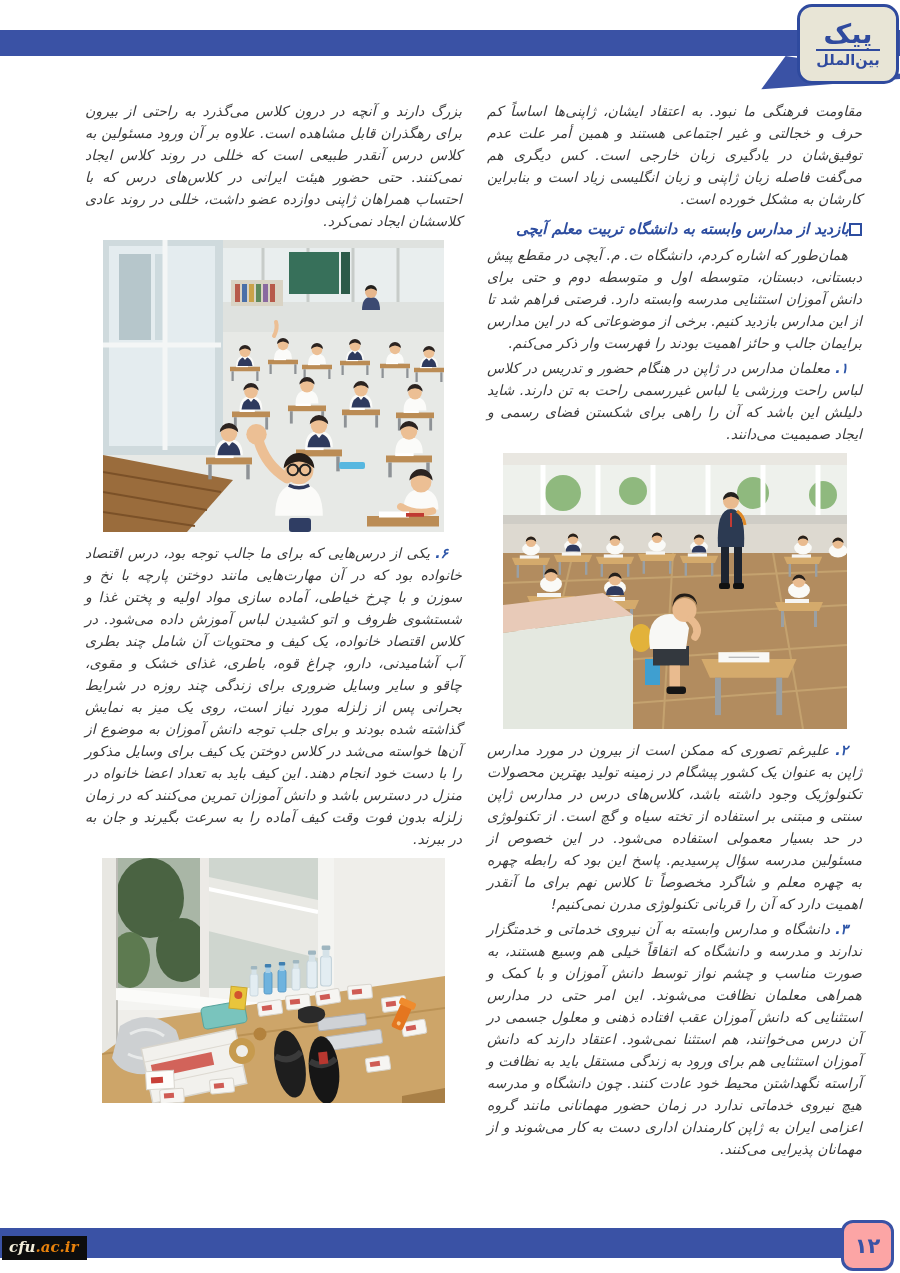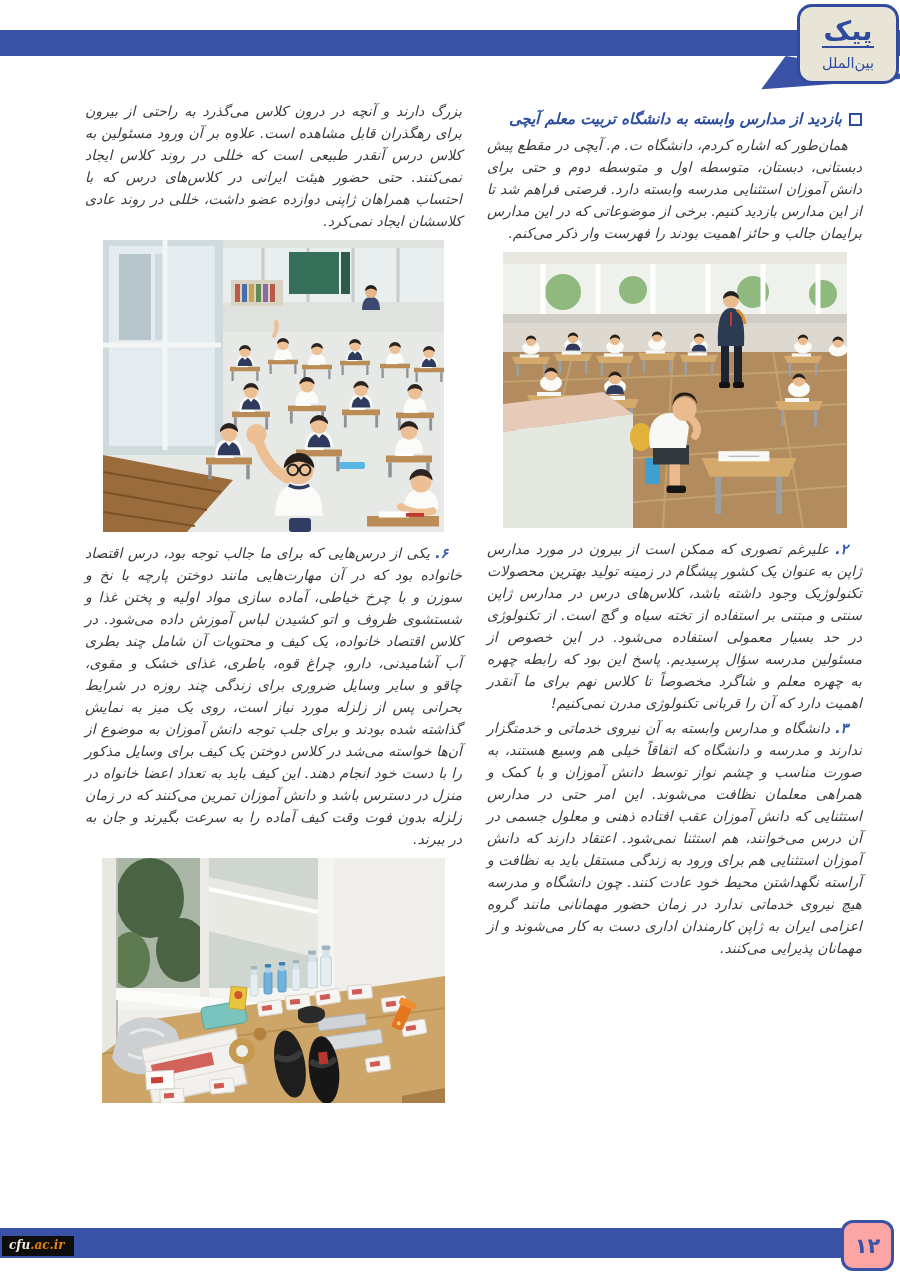--- a/index.html
+++ b/index.html
@@ -13,7 +13,7 @@
         border:3px solid #2f4a9e;border-radius:15px;z-index:3;display:flex;flex-direction:column;
         align-items:center;justify-content:center;line-height:1;}
   .logo-title{color:#2f4a9e;font-weight:bold;font-size:27px;margin-bottom:2px;}
-  .logo-sub{color:#2f4a9e;font-weight:normal;font-size:14.5px;border-top:2.5px solid #2f4a9e;padding-top:8px;}
+  .logo-sub{color:#2f4a9e;font-weight:bold;font-size:14.5px;border-top:2.5px solid #2f4a9e;padding-top:2px;}
   
   .col{position:absolute;top:100px;direction:rtl;text-align:justify;font-size:14px;line-height:22px;font-style:italic;}
   .col-right{left:487px;width:375px;}

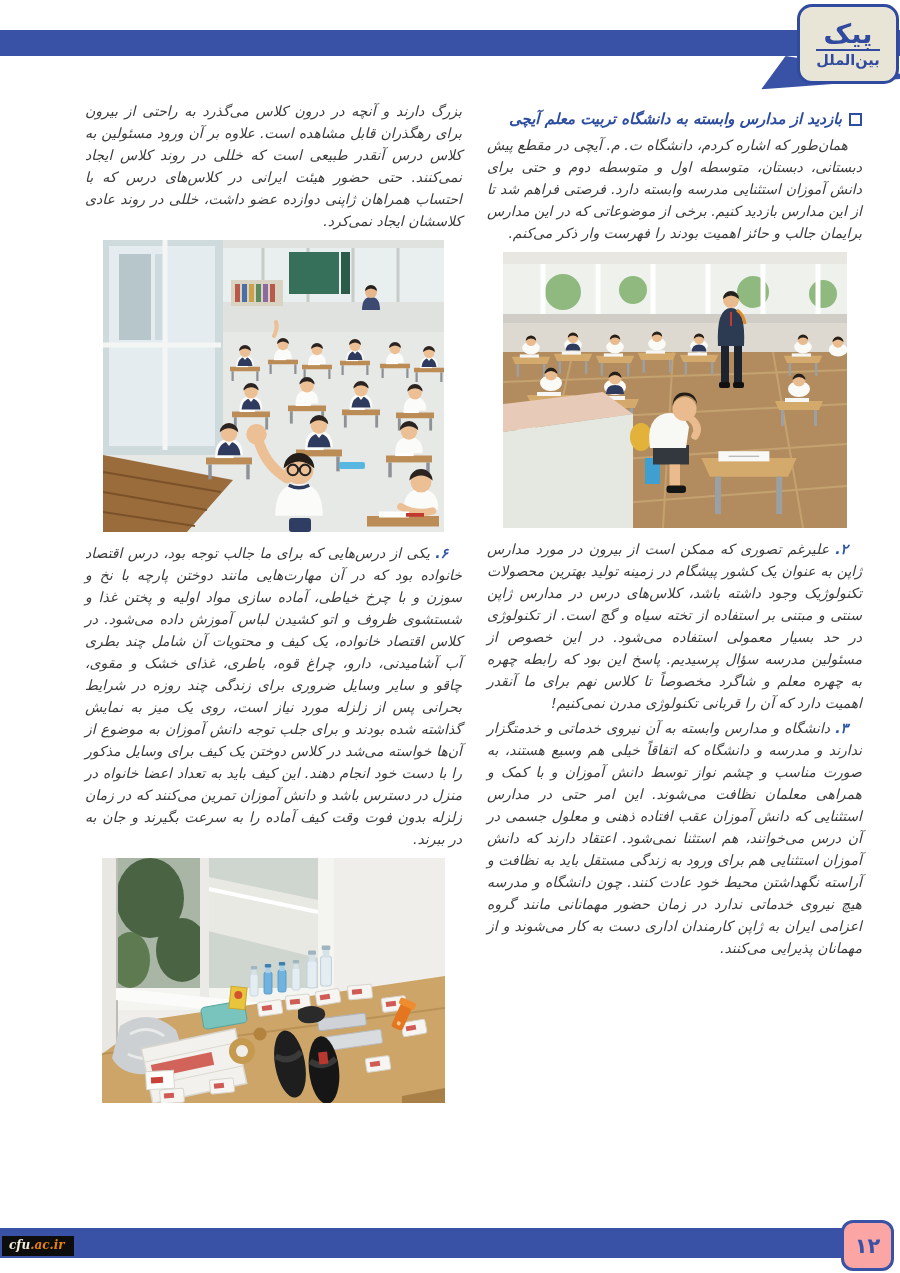--- a/index.html
+++ b/index.html
@@ -53,6 +53,7 @@
   </div>
 
   <section class="col col-right">
+    <p>مقاومت فرهنگی ما نبود. به اعتقاد ایشان، ژاپنی‌ها اساساً کم حرف و خجالتی و غیر اجتماعی هستند و همین أمر علت عدم توفیق‌شان در یادگیری زبان خارجی است. کس دیگری هم می‌گفت فاصله زبان ژاپنی و زبان انگلیسی زیاد است و بنابراین کارشان به مشکل خورده است.</p>
 
     <h2 class="section-heading">
       <span class="bullet-square"></span>

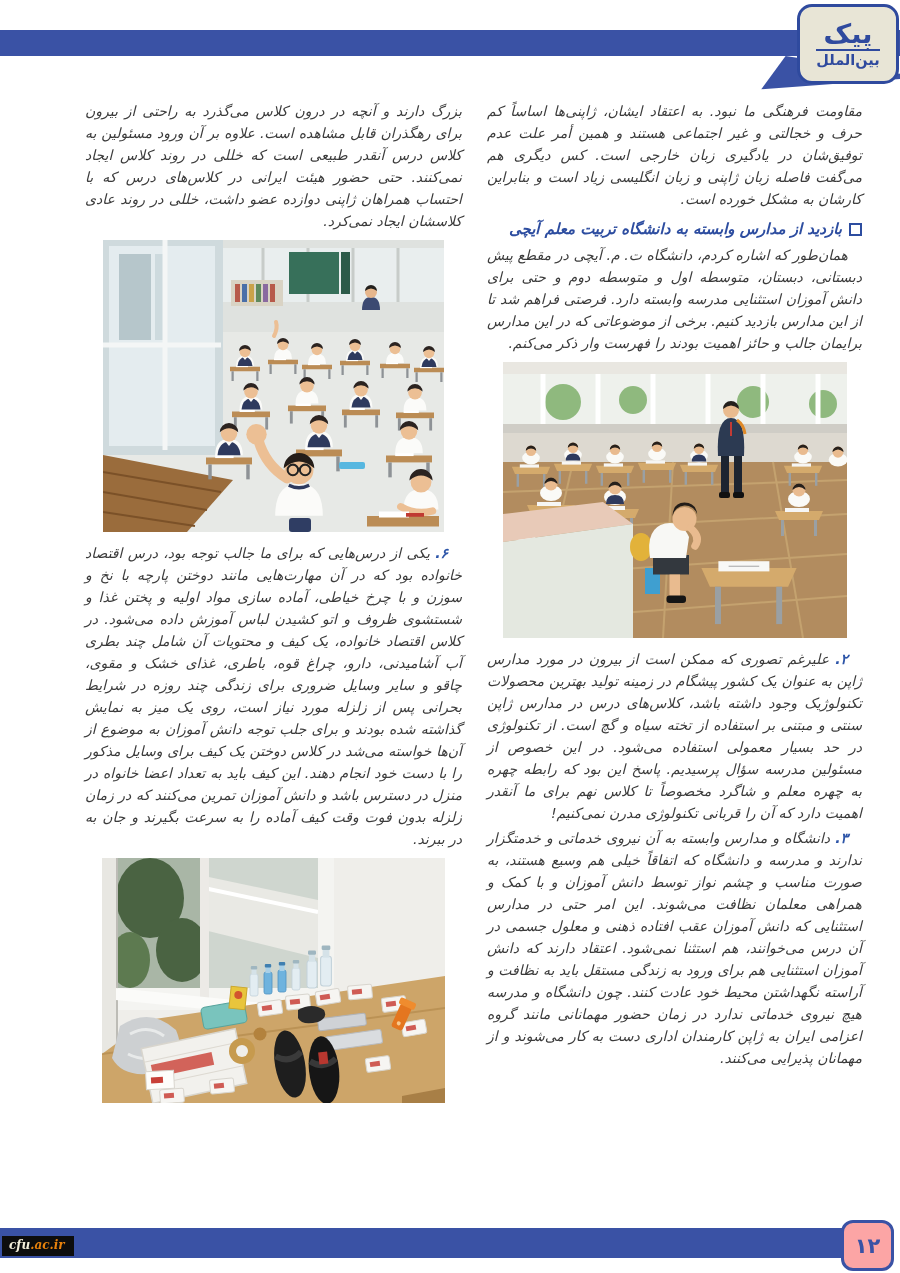--- a/index.html
+++ b/index.html
@@ -21,7 +21,7 @@
   .col p{margin:0 0 3px 0;}
   p.indent{text-indent:14px;}
   .num{color:#2d55a8;font-weight:bold;}
-  .section-heading{display:flex;align-items:center;gap:7px;color:#2d4da0;font-size:15px;
+  .section-heading{display:flex;align-items:center;color:#2d4da0;font-size:15px;
         font-weight:bold;margin:9px 0 5px 0;line-height:20px;}
   .bullet-square{flex:0 0 auto;width:9px;height:9px;border:2.5px solid #2d4da0;background:#fff;}
   

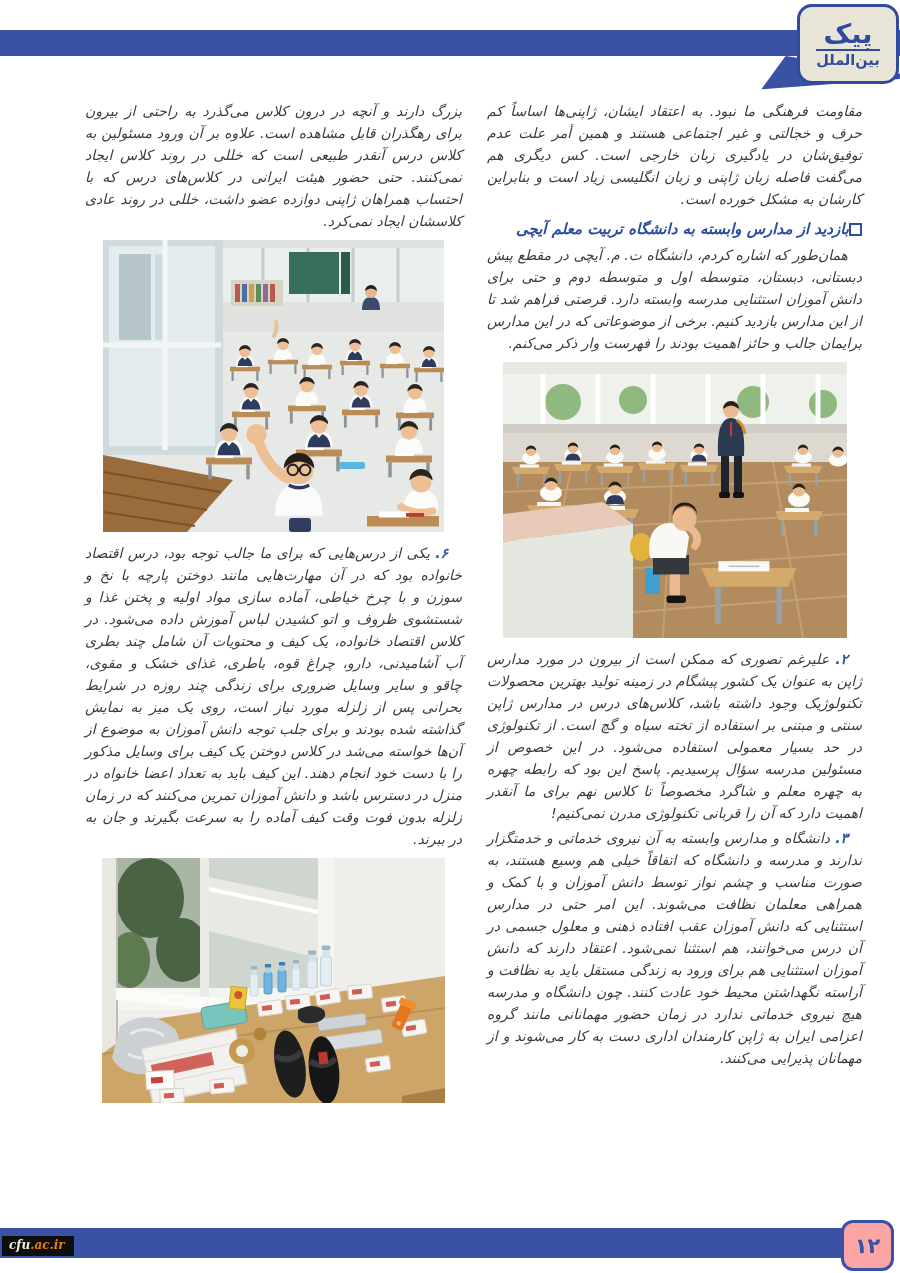--- a/index.html
+++ b/index.html
@@ -62,6 +62,7 @@
 
     <p class="indent">همان‌طور که اشاره کردم، دانشگاه ت. م. آیچی در مقطع پیش دبستانی، دبستان، متوسطه اول و متوسطه دوم و حتی برای دانش آموزان استثنایی مدرسه وابسته دارد. فرصتی فراهم شد تا از این مدارس بازدید کنیم. برخی از موضوعاتی که در این مدارس برایمان جالب و حائز اهمیت بودند را فهرست وار ذکر می‌کنم.</p>
 
+    <p class="indent item"><span class="num">۱.</span> <span>معلمان مدارس در ژاپن در هنگام حضور و تدریس در کلاس لباس راحت ورزشی یا لباس غیررسمی راحت به تن دارند. شاید دلیلش این باشد که آن را راهی برای شکستن فضای رسمی و ایجاد صمیمیت می‌دانند.</span></p>
 
     <figure class="photo ph2">
       <svg viewBox="0 0 344 276" xmlns="http://www.w3.org/2000/svg">

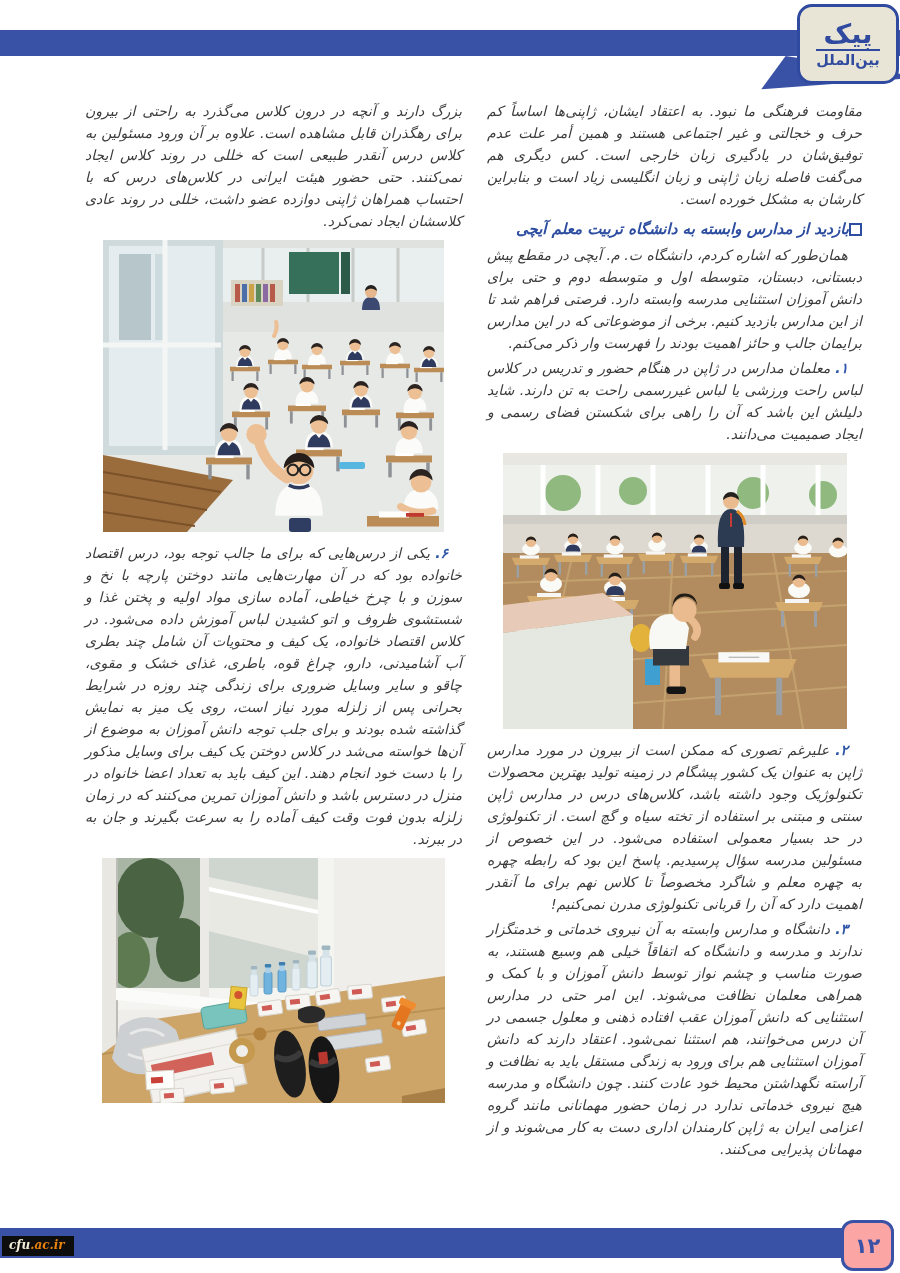--- a/index.html
+++ b/index.html
@@ -36,7 +36,7 @@
         border:3px solid #3a52a5;border-radius:12px;display:flex;align-items:center;justify-content:center;
         color:#3a52a5;font-weight:bold;font-size:21px;z-index:2;}
   .watermark{position:absolute;left:2px;top:1236px;background:#0d0d0d;padding:2px 9px 4px 7px;
-        font-family:"DejaVu Serif",serif;font-style:italic;font-weight:bold;font-size:12px;z-index:3;}
+        font-family:"DejaVu Serif",serif;font-style:italic;font-weight:bold;font-size:15px;z-index:3;}
   .wm-name{color:#f3eeda;}
   .wm-domain{color:#e8820c;}
 </style>

